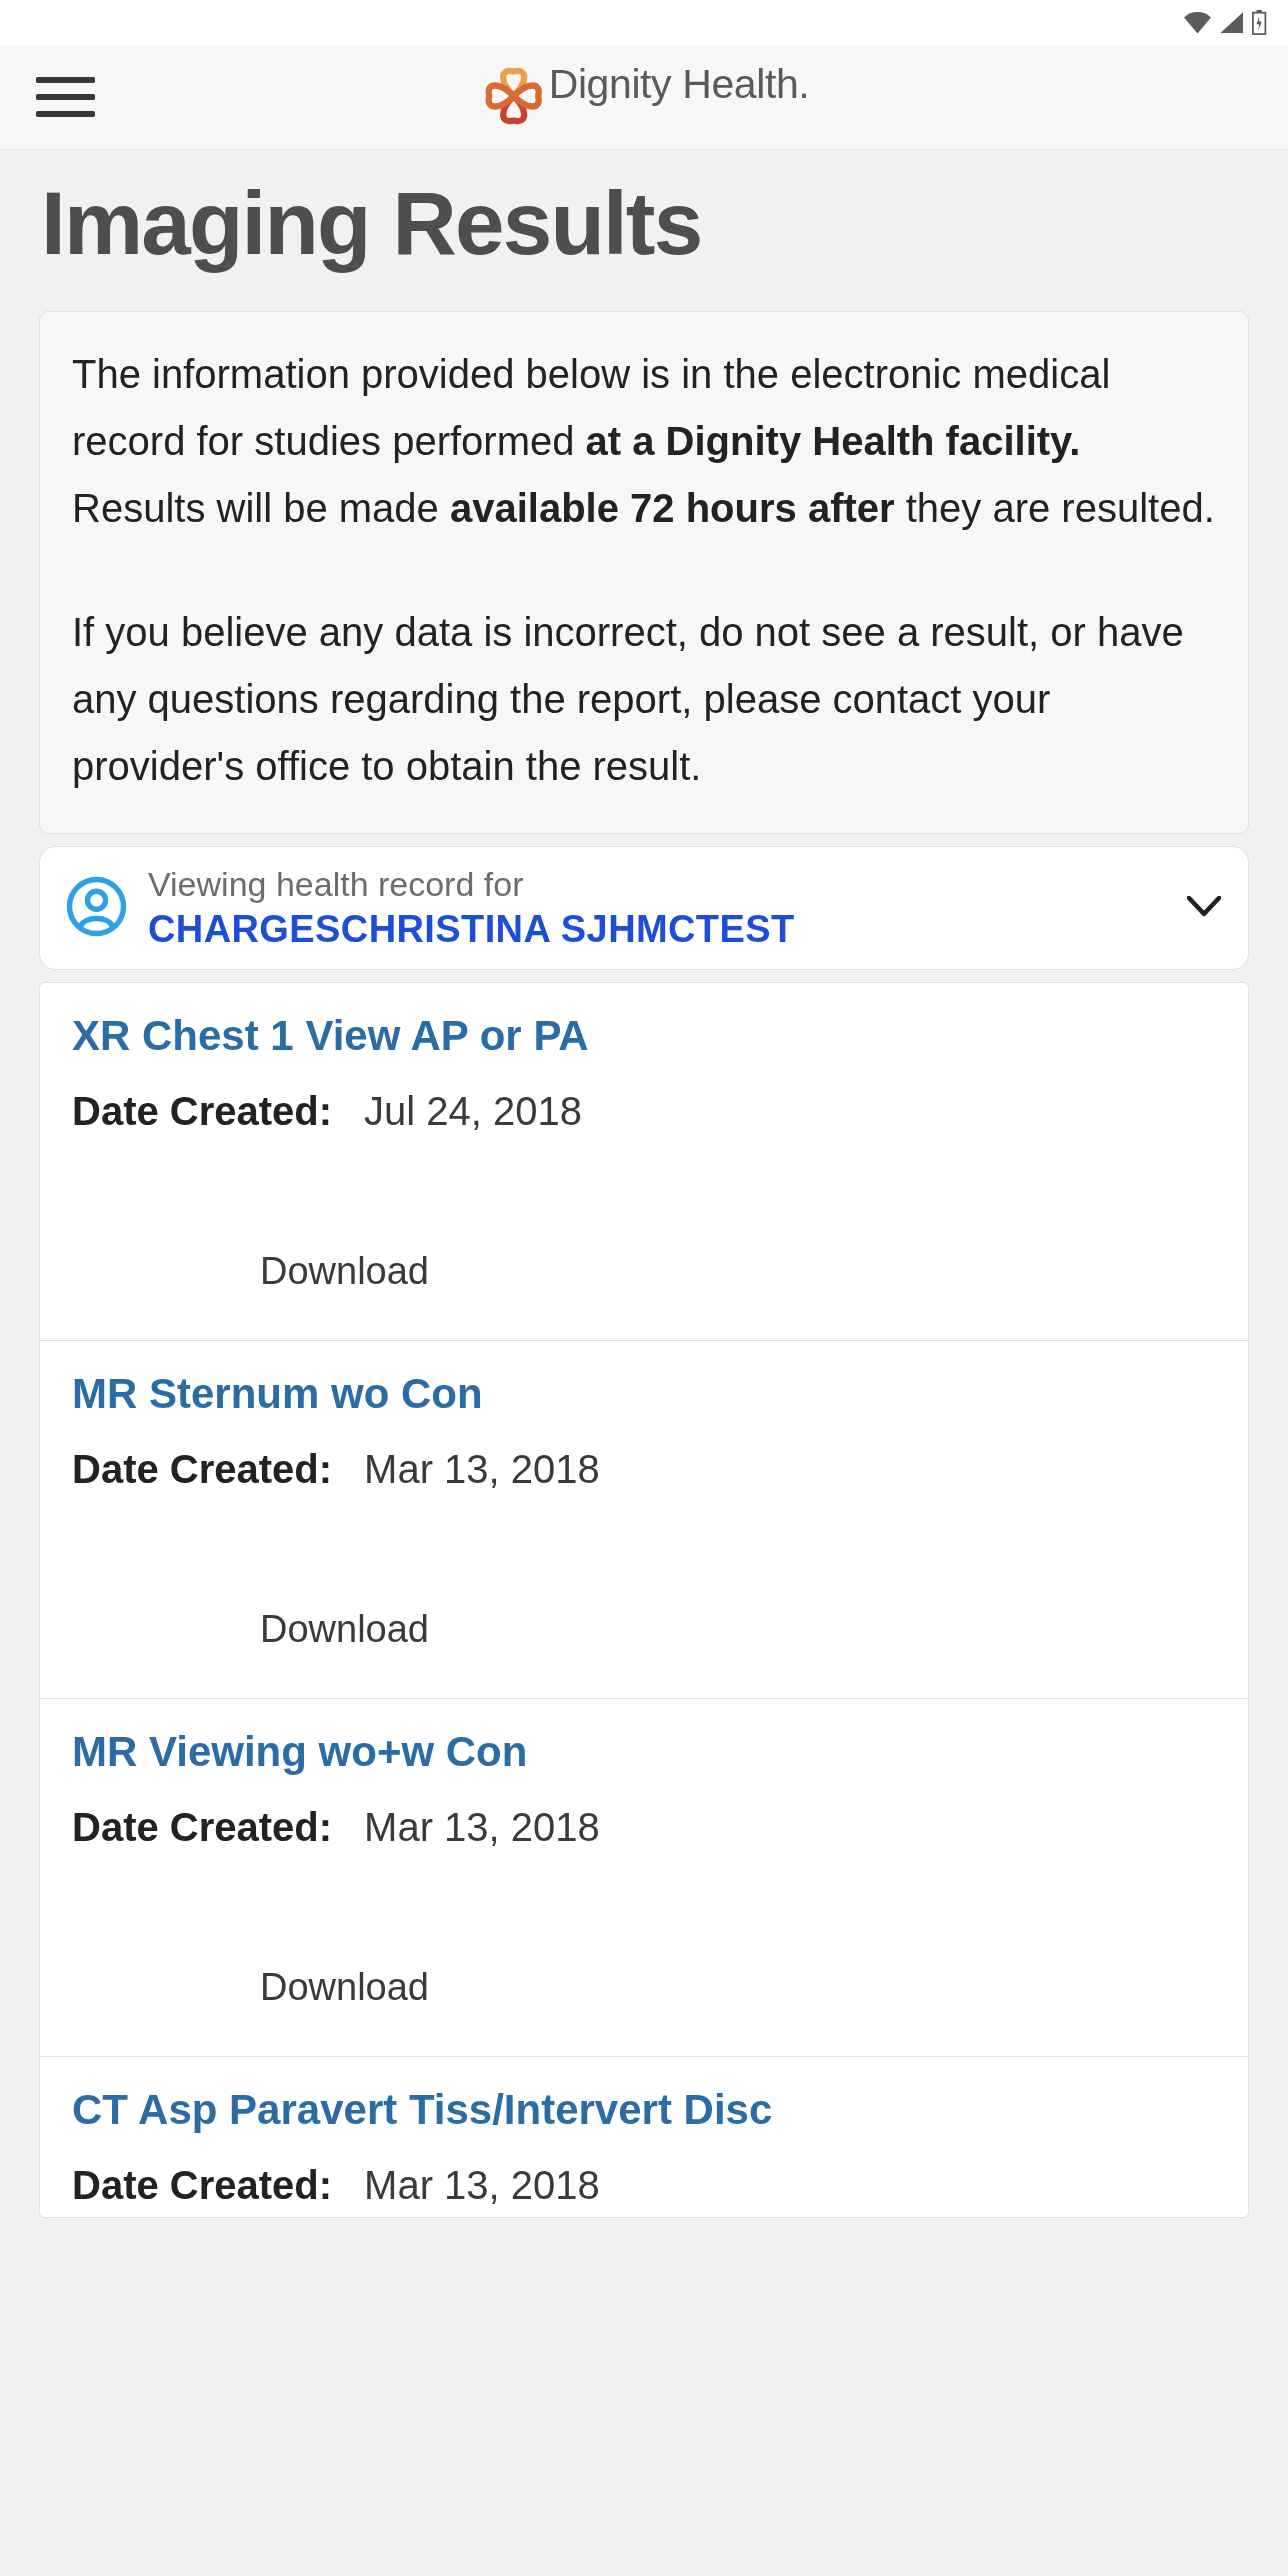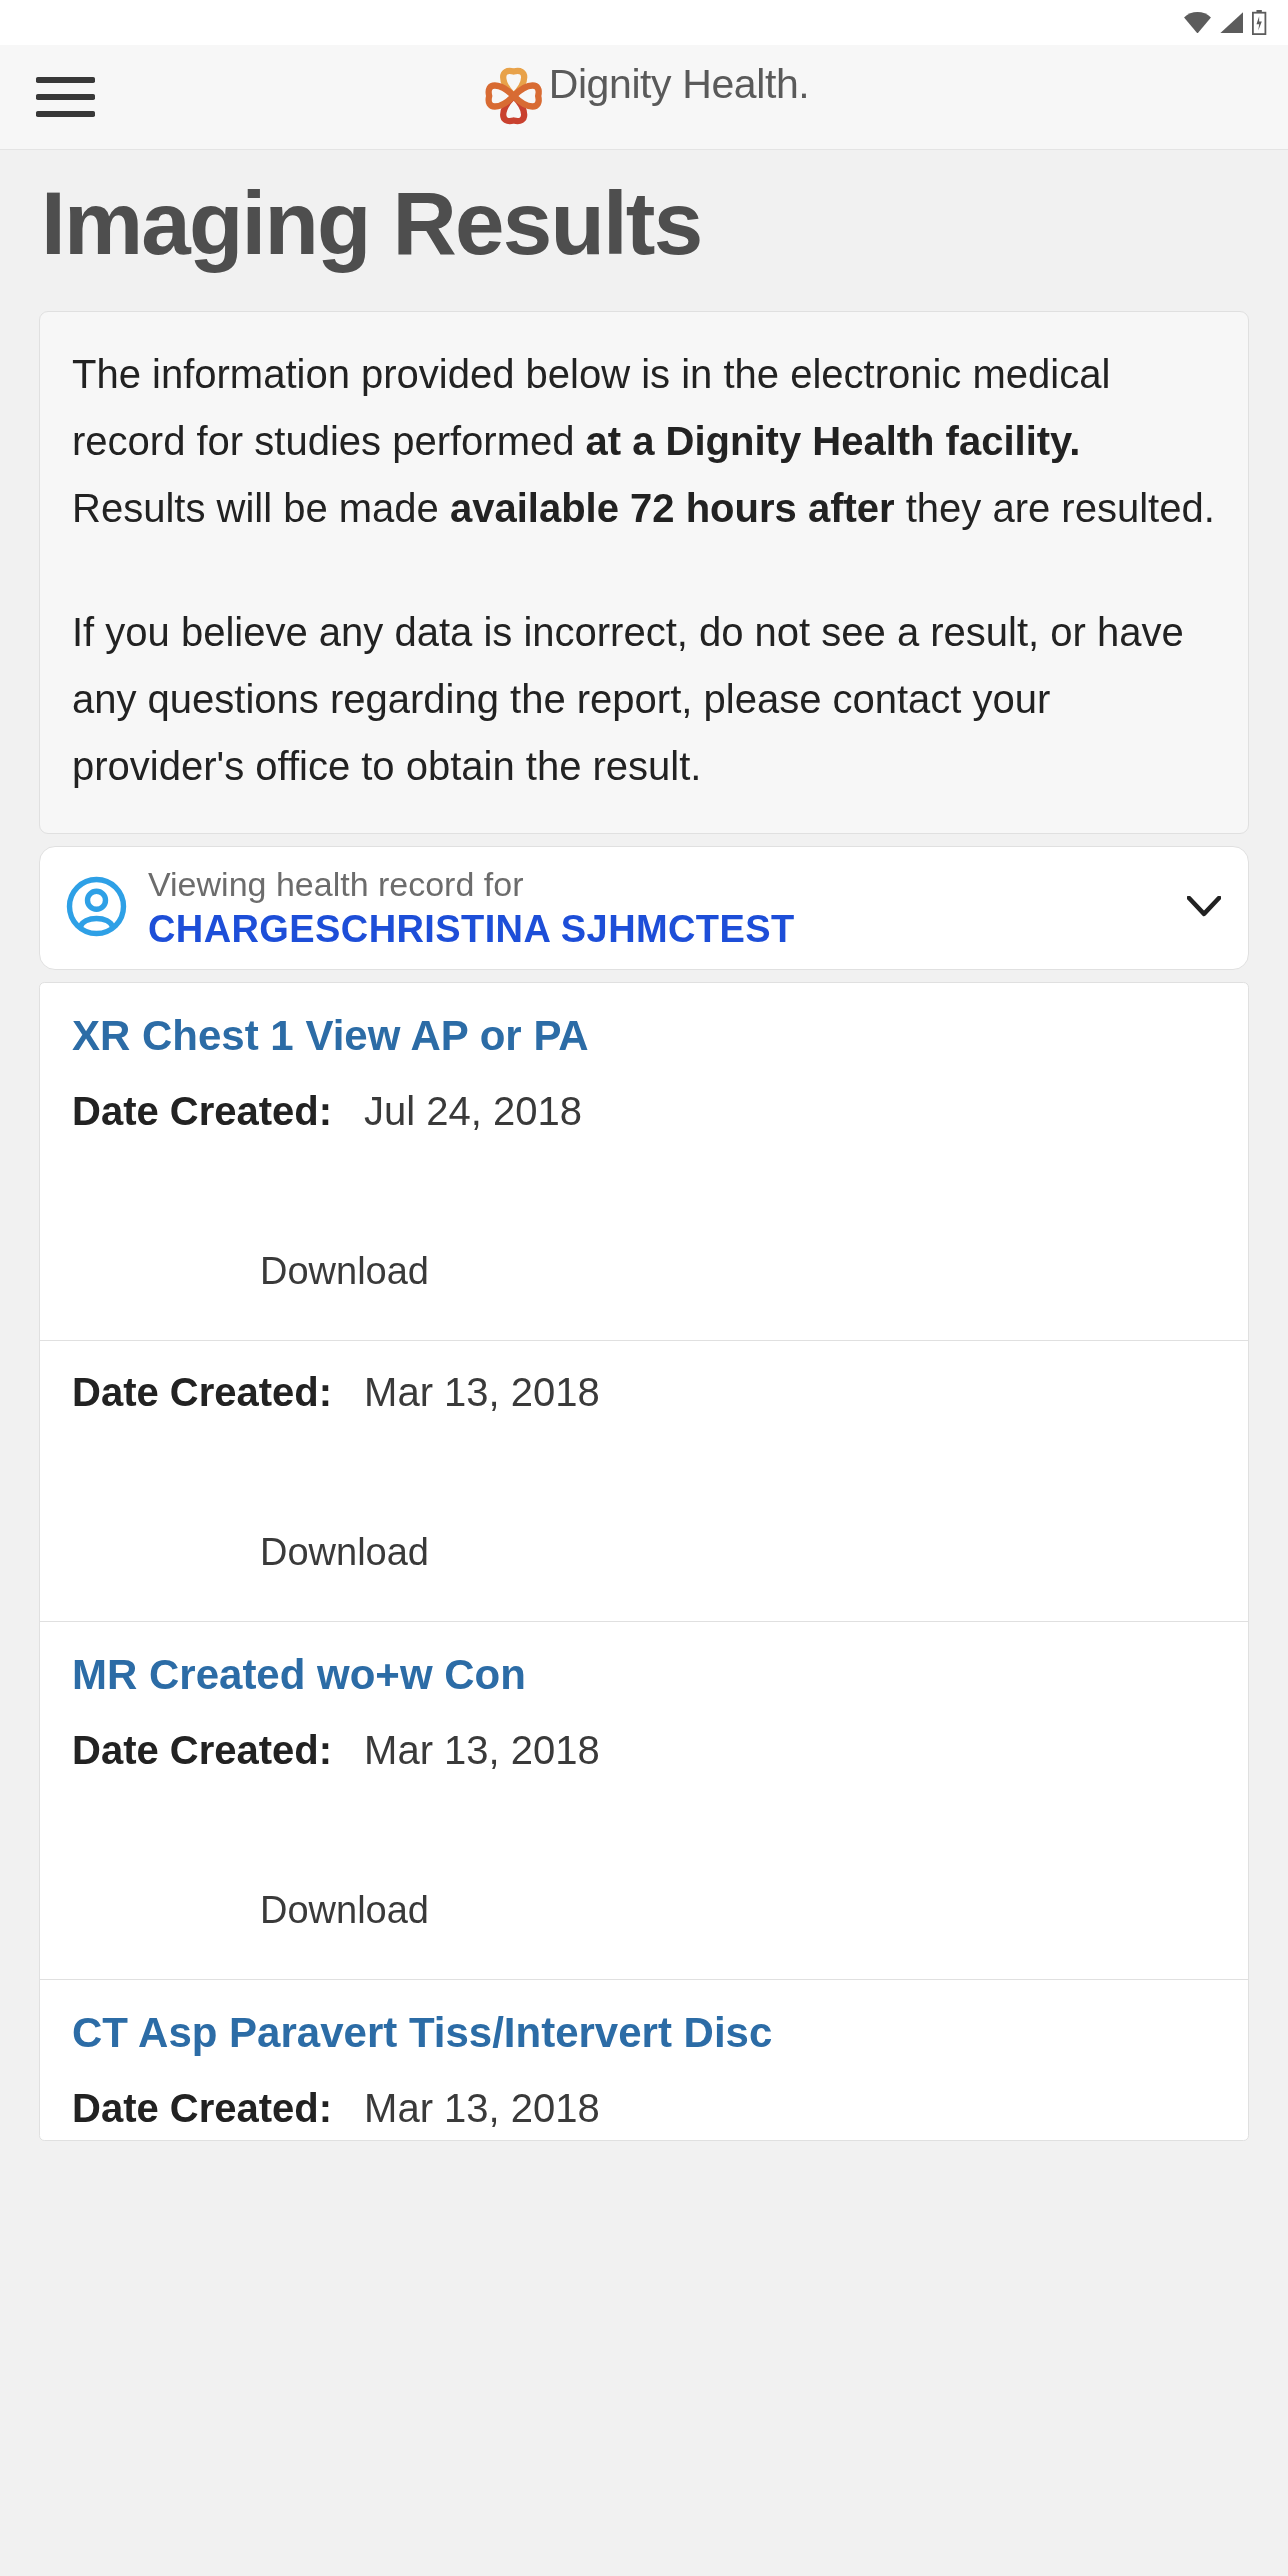--- a/index.html
+++ b/index.html
@@ -232,6 +232,7 @@
     </div>
 
     <div class="result-item">
+      <div class="result-title">MR Sternum wo Con</div>
       <div class="result-row">
         <span class="label">Date Created:</span>
         <span class="value">Mar 13, 2018</span>

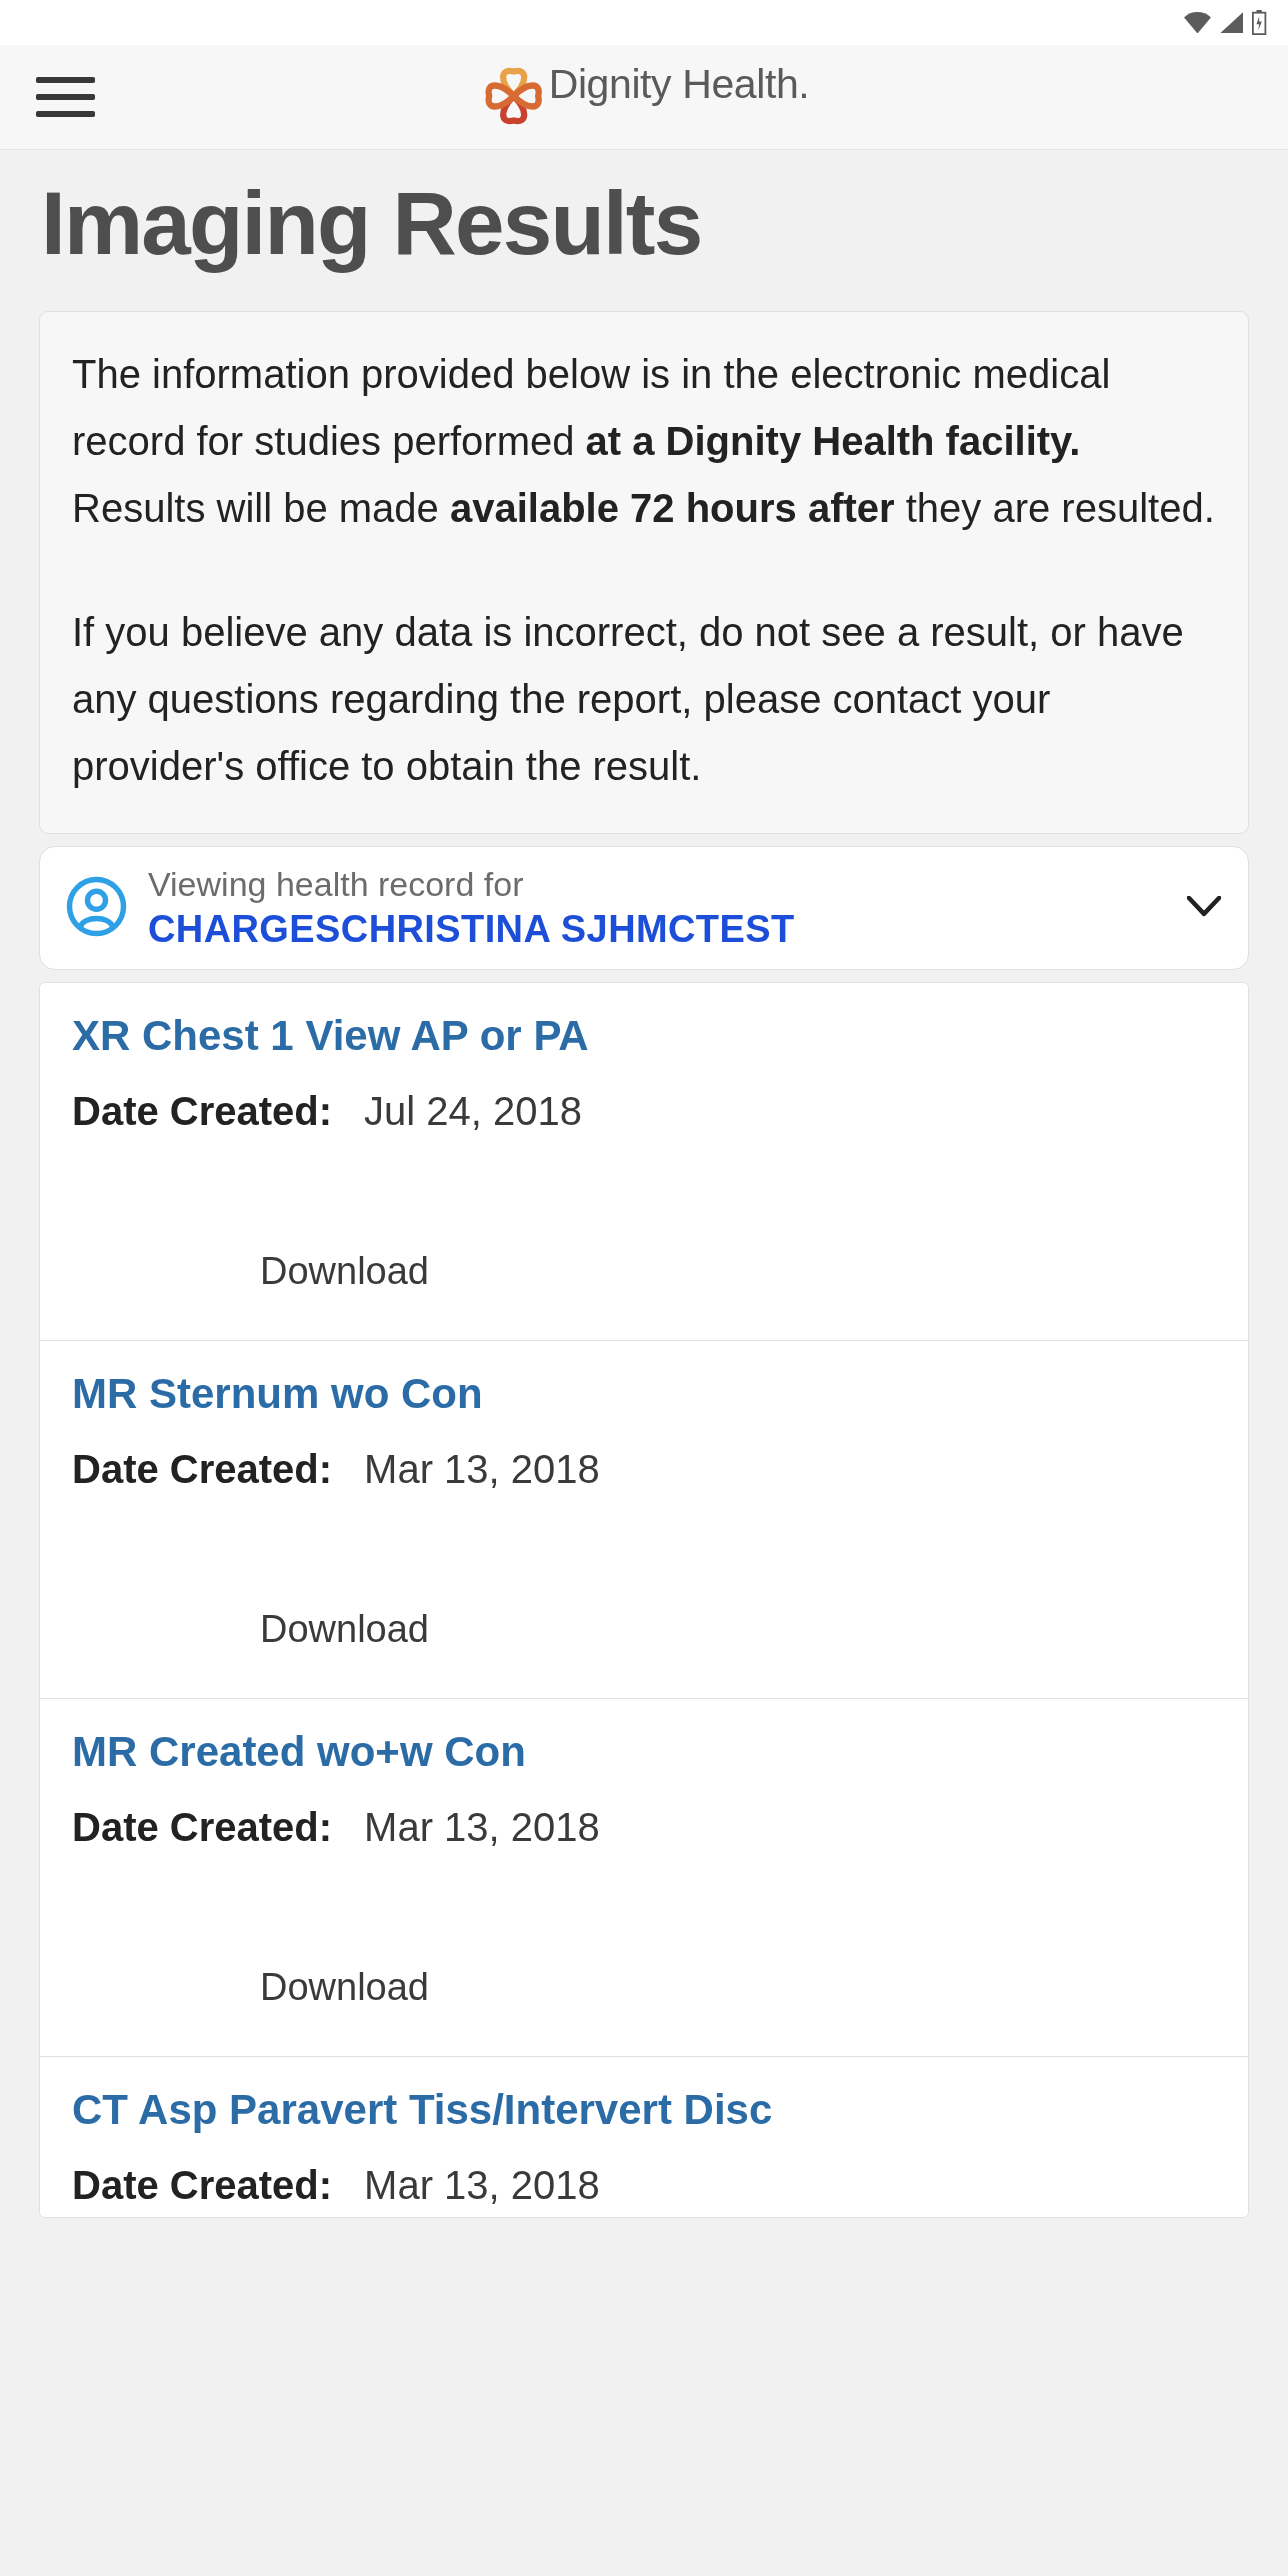--- a/index.html
+++ b/index.html
@@ -241,7 +241,7 @@
     </div>
 
     <div class="result-item">
-      <div class="result-title">MR Created wo+w Con</div>
+      <div class="result-title">MR Viewing wo+w Con</div>
       <div class="result-row">
         <span class="label">Date Created:</span>
         <span class="value">Mar 13, 2018</span>

